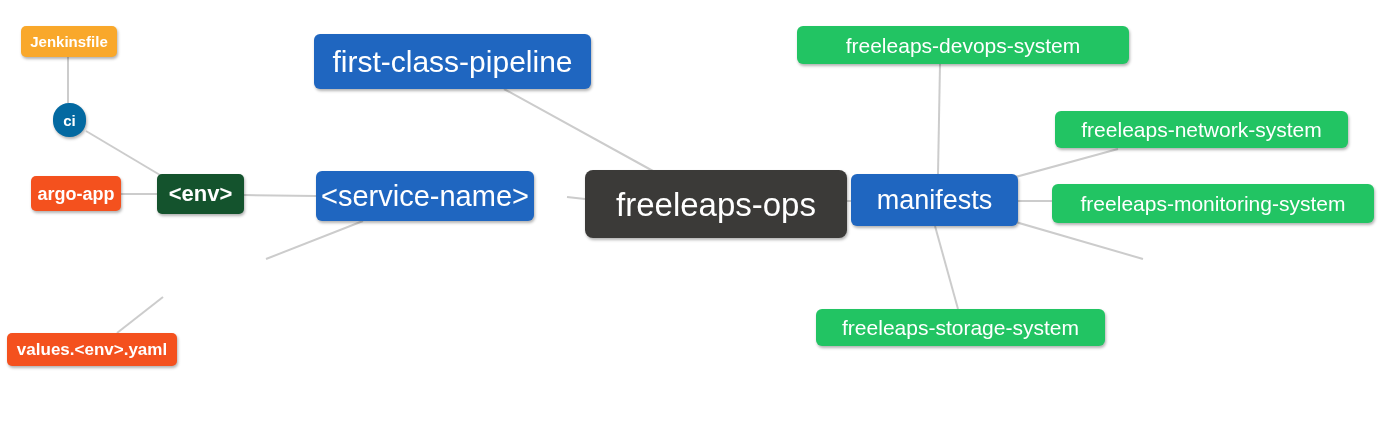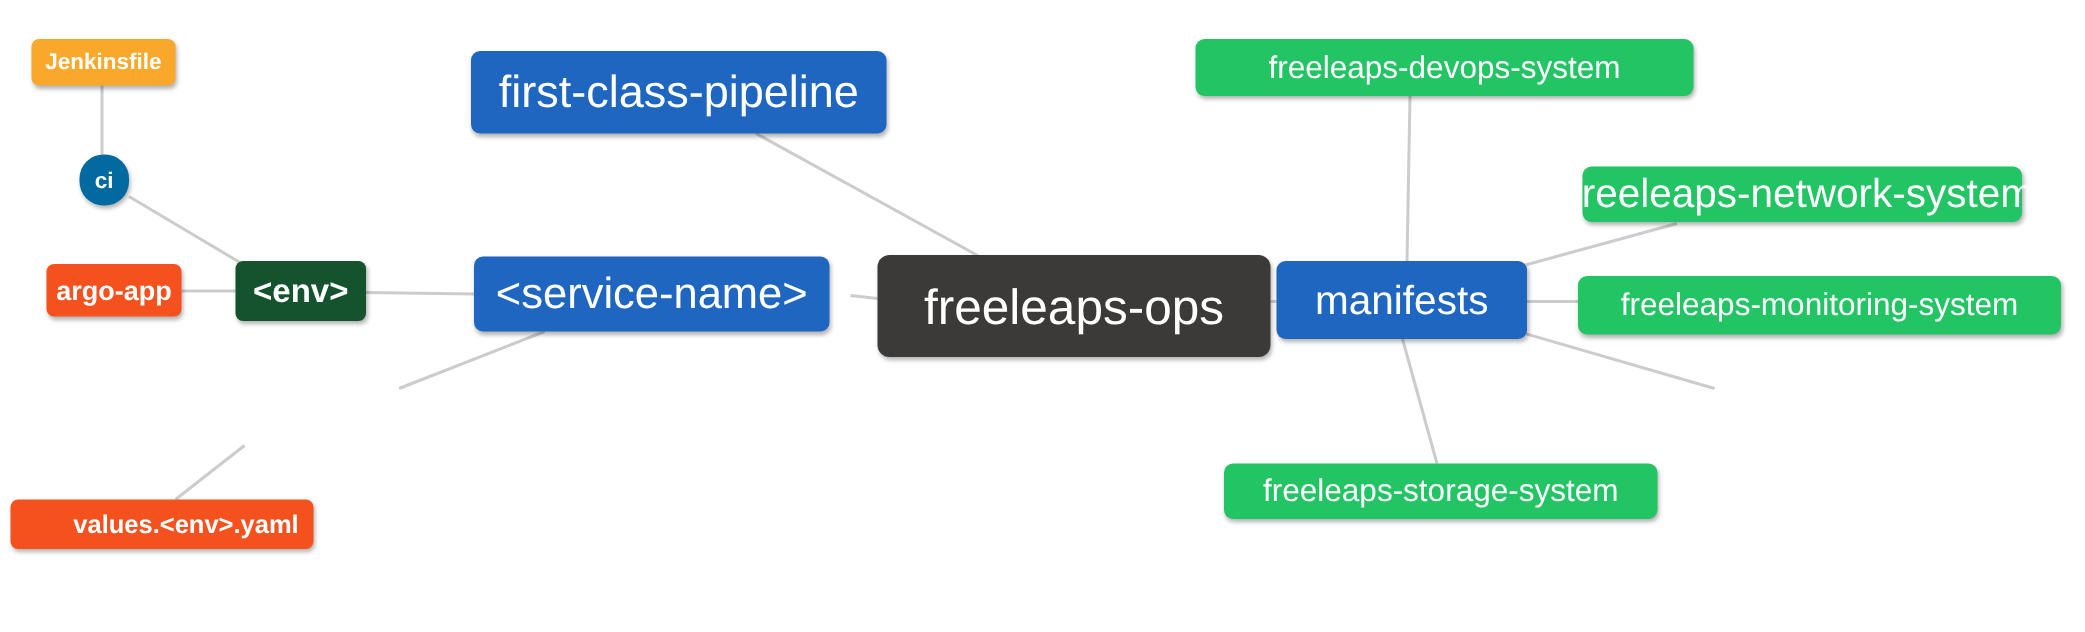--- a/index.html
+++ b/index.html
@@ -48,7 +48,7 @@
   <div class="node" style="left: 585px; top: 170px; width: 262px; height: 68px; font-size: 33px; font-weight: 400; border-radius: 8px; background: rgb(59, 58, 56); color: rgb(255, 255, 255);">freeleaps-ops</div>
   <div class="node" style="left: 851px; top: 174px; width: 167px; height: 52px; font-size: 27px; font-weight: 400; border-radius: 6px; background: rgb(31, 102, 192); color: rgb(255, 255, 255);">manifests</div>
   <div class="node" style="left: 797px; top: 26px; width: 332px; height: 38px; font-size: 21px; font-weight: 400; border-radius: 6px; background: rgb(34, 196, 99); color: rgb(255, 255, 255);">freeleaps-devops-system</div>
-  <div class="node" style="left: 1055px; top: 111px; width: 293px; height: 37px; font-size: 27px; font-weight: 400; border-radius: 6px; background: rgb(34, 196, 99); color: rgb(255, 255, 255);">freeleaps-network-system</div>
+  <div class="node" style="left: 1055px; top: 111px; width: 293px; height: 37px; font-size: 21px; font-weight: 400; border-radius: 6px; background: rgb(34, 196, 99); color: rgb(255, 255, 255);">freeleaps-network-system</div>
   <div class="node" style="left: 1052px; top: 184px; width: 322px; height: 39px; font-size: 21px; font-weight: 400; border-radius: 6px; background: rgb(34, 196, 99); color: rgb(255, 255, 255);">freeleaps-monitoring-system</div>
   <div class="node" style="left: 816px; top: 309px; width: 289px; height: 37px; font-size: 21px; font-weight: 400; border-radius: 6px; background: rgb(34, 196, 99); color: rgb(255, 255, 255);">freeleaps-storage-system</div>
 </div>

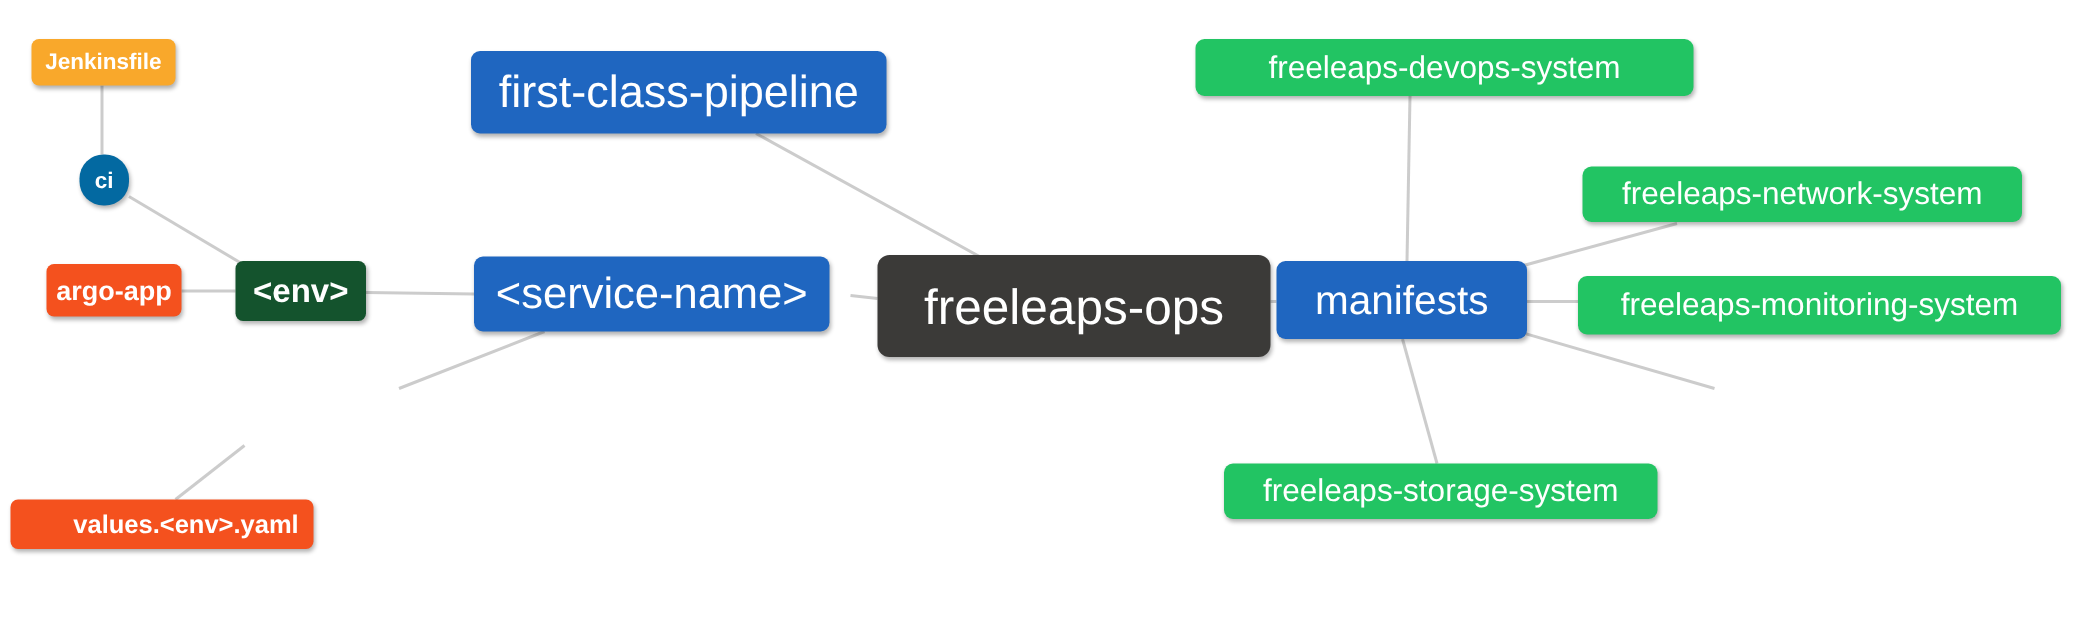--- a/index.html
+++ b/index.html
@@ -44,7 +44,7 @@
   <div class="node" style="left: 157px; top: 174px; width: 87px; height: 40px; font-size: 22px; font-weight: 700; border-radius: 5px; background: #14532d; color: rgb(255, 255, 255);">&lt;env&gt;</div>
   <div class="node" style="left: 7px; top: 333px; width: 170px; height: 33px; font-size: 17px; font-weight: 700; border-radius: 5px; background: rgb(244, 81, 30); color: rgb(255, 255, 255); padding-left: 32px;">values.&lt;env&gt;.yaml</div>
   <div class="node" style="left: 314px; top: 34px; width: 277px; height: 55px; font-size: 30px; font-weight: 400; border-radius: 6px; background: rgb(31, 102, 192); color: rgb(255, 255, 255);">first-class-pipeline</div>
-  <div class="node" style="left: 316px; top: 171px; width: 237px; height: 50px; font-size: 29px; font-weight: 400; border-radius: 6px; background: rgb(31, 102, 192); color: rgb(255, 255, 255);">&lt;service-name&gt;</div>
+  <div class="node" style="left: 316px; top: 171px; width: 218px; height: 50px; font-size: 29px; font-weight: 400; border-radius: 6px; background: rgb(31, 102, 192); color: rgb(255, 255, 255);">&lt;service-name&gt;</div>
   <div class="node" style="left: 585px; top: 170px; width: 262px; height: 68px; font-size: 33px; font-weight: 400; border-radius: 8px; background: rgb(59, 58, 56); color: rgb(255, 255, 255);">freeleaps-ops</div>
   <div class="node" style="left: 851px; top: 174px; width: 167px; height: 52px; font-size: 27px; font-weight: 400; border-radius: 6px; background: rgb(31, 102, 192); color: rgb(255, 255, 255);">manifests</div>
   <div class="node" style="left: 797px; top: 26px; width: 332px; height: 38px; font-size: 21px; font-weight: 400; border-radius: 6px; background: rgb(34, 196, 99); color: rgb(255, 255, 255);">freeleaps-devops-system</div>

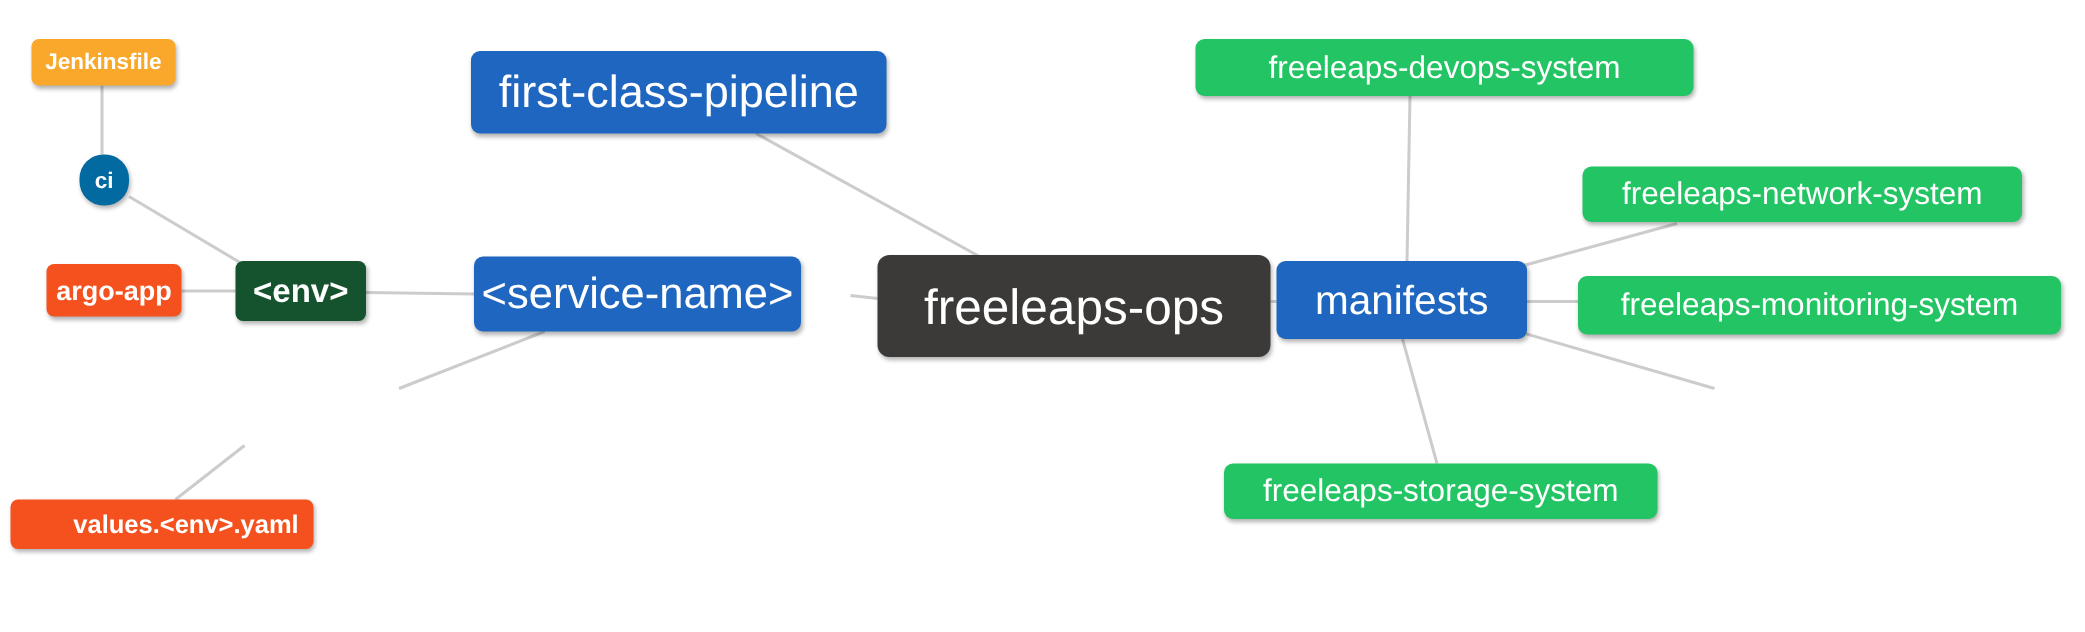--- a/index.html
+++ b/index.html
@@ -42,7 +42,7 @@
   <div class="node" style="left: 53px; top: 103px; width: 33px; height: 34px; font-size: 15px; font-weight: 700; border-radius: 16px; background: #0369a1; color: rgb(255, 255, 255);">ci</div>
   <div class="node" style="left: 31px; top: 176px; width: 90px; height: 35px; font-size: 18px; font-weight: 700; border-radius: 5px; background: rgb(244, 81, 30); color: rgb(255, 255, 255);">argo-app</div>
   <div class="node" style="left: 157px; top: 174px; width: 87px; height: 40px; font-size: 22px; font-weight: 700; border-radius: 5px; background: #14532d; color: rgb(255, 255, 255);">&lt;env&gt;</div>
-  <div class="node" style="left: 7px; top: 333px; width: 170px; height: 33px; font-size: 17px; font-weight: 700; border-radius: 5px; background: rgb(244, 81, 30); color: rgb(255, 255, 255); padding-left: 32px;">values.&lt;env&gt;.yaml</div>
+  <div class="node" style="left: 7px; top: 333px; width: 170px; height: 33px; font-size: 17px; font-weight: 700; border-radius: 5px; background: rgb(244, 81, 30); color: rgb(255, 255, 255);">values.&lt;env&gt;.yaml</div>
   <div class="node" style="left: 314px; top: 34px; width: 277px; height: 55px; font-size: 30px; font-weight: 400; border-radius: 6px; background: rgb(31, 102, 192); color: rgb(255, 255, 255);">first-class-pipeline</div>
   <div class="node" style="left: 316px; top: 171px; width: 218px; height: 50px; font-size: 29px; font-weight: 400; border-radius: 6px; background: rgb(31, 102, 192); color: rgb(255, 255, 255);">&lt;service-name&gt;</div>
   <div class="node" style="left: 585px; top: 170px; width: 262px; height: 68px; font-size: 33px; font-weight: 400; border-radius: 8px; background: rgb(59, 58, 56); color: rgb(255, 255, 255);">freeleaps-ops</div>

